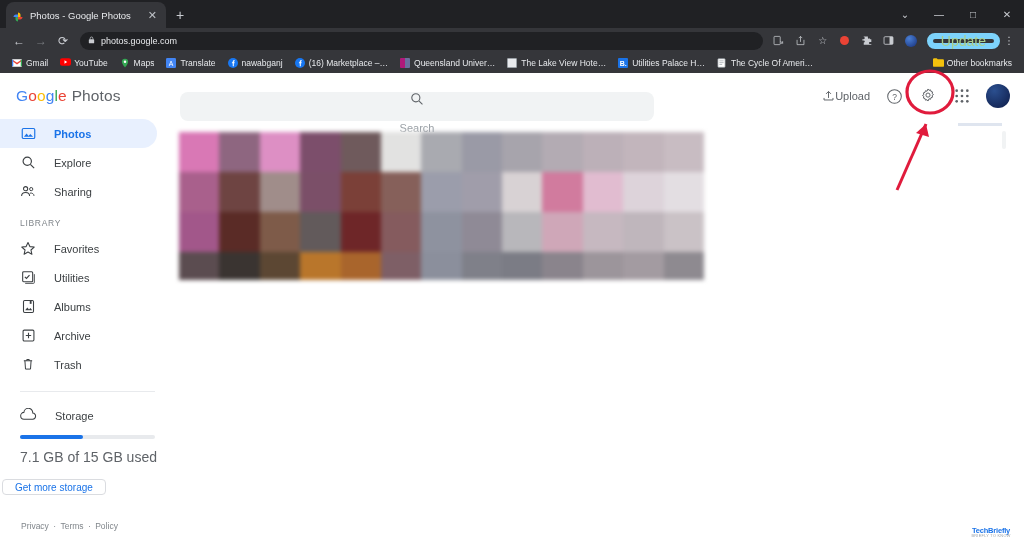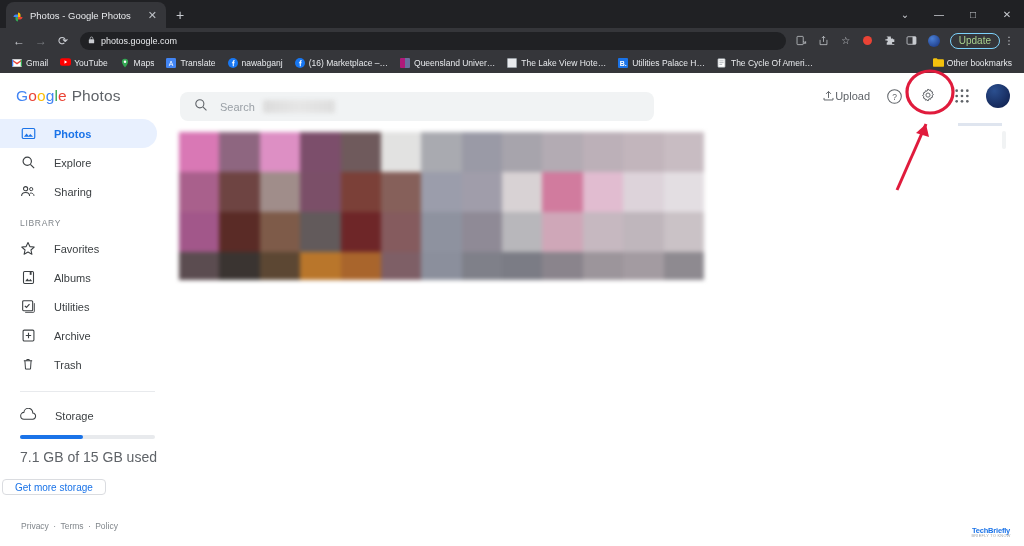--- a/index.html
+++ b/index.html
@@ -55,8 +55,8 @@
   .av-small { width:12px; height:12px; border-radius:50%;
               background: radial-gradient(circle at 35% 30%, #4a7fd4, #16307a); }
   .update-pill {
-    height:16px; border:1px solid #7dd3fc; border-radius:8px;
-    color:#a8d08d; font-size:10px; padding:0 8px; display:flex; align-items:center;
+    height:16px; border:6px solid #7dd3fc; border-radius:8px;
+    color:#a8d08d; font-size:14px; padding:0 8px; display:flex; align-items:center;
     margin-left:4px;
     text-align:center;
   }

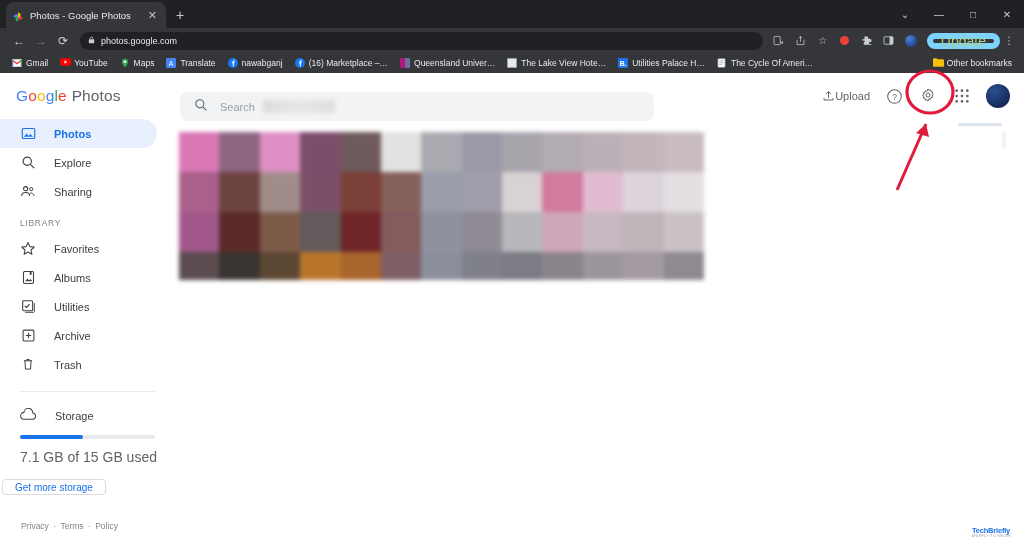--- a/index.html
+++ b/index.html
@@ -88,7 +88,7 @@
   .searchbox {
     position:absolute; left:180px; top:78px; width:474px; height:29px;
     background:#f1f3f4; border-radius:8px; display:flex; align-items:center;
-    padding:0 14px; gap:12px;
+    padding:0 14px; gap:12px;flex-direction:column;
   }
   .search-ph { color:#9aa0a6; font-size:11px; }
   .blur-chip {

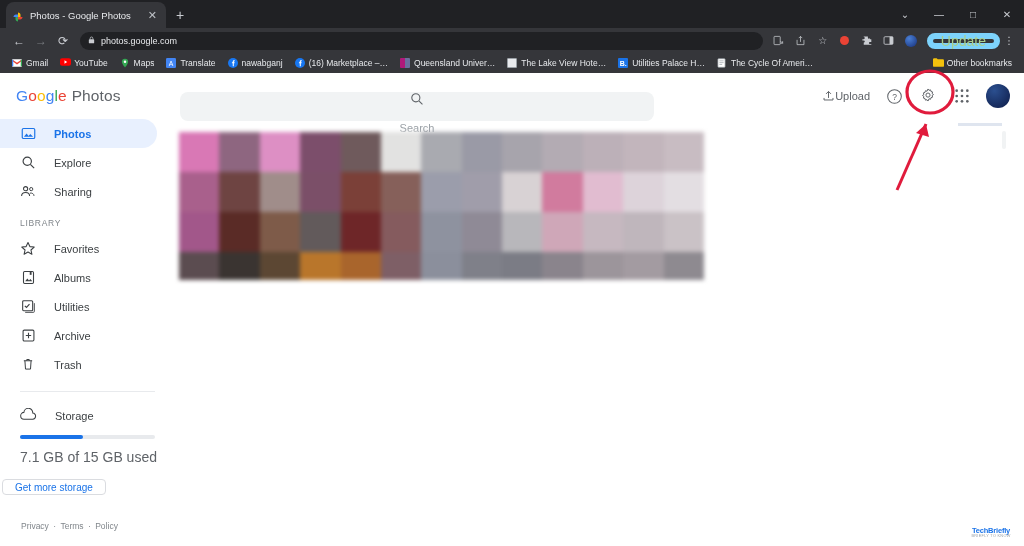--- a/index.html
+++ b/index.html
@@ -425,23 +425,23 @@
       <div class="nav-item">
         <span class="ni">
           <svg width="15" height="15" viewBox="0 0 18 18">
+              <rect x="2" y="2" width="12" height="12" rx="1.2" stroke="#3c4043" stroke-width="1.3" fill="none"></rect>
+              <path d="M4.6 8.2l2 2 3.6-4" stroke="#3c4043" stroke-width="1.4" fill="none"></path>
+              <path d="M16 5v10a1 1 0 01-1 1H5" stroke="#3c4043" stroke-width="1.1" fill="none"></path>
+            </svg>
+        </span>
+        <span>Utilities</span>
+      </div>
+
+      <div class="nav-item">
+        <span class="ni">
+          <svg width="15" height="15" viewBox="0 0 18 18">
               <rect x="3" y="1.8" width="12" height="14.4" rx="1.4" stroke="#3c4043" stroke-width="1.3" fill="none"></rect>
               <path d="M5 13.5l2.6-3.2 2 2.4 1.7-2 2.2 2.8z" fill="#3c4043"></path>
               <rect x="10.5" y="1.8" width="2.2" height="4" fill="#3c4043"></rect>
             </svg>
         </span>
         <span>Albums</span>
-      </div>
-
-      <div class="nav-item">
-        <span class="ni">
-          <svg width="15" height="15" viewBox="0 0 18 18">
-              <rect x="2" y="2" width="12" height="12" rx="1.2" stroke="#3c4043" stroke-width="1.3" fill="none"></rect>
-              <path d="M4.6 8.2l2 2 3.6-4" stroke="#3c4043" stroke-width="1.4" fill="none"></path>
-              <path d="M16 5v10a1 1 0 01-1 1H5" stroke="#3c4043" stroke-width="1.1" fill="none"></path>
-            </svg>
-        </span>
-        <span>Utilities</span>
       </div>
 
       <div class="nav-item">

